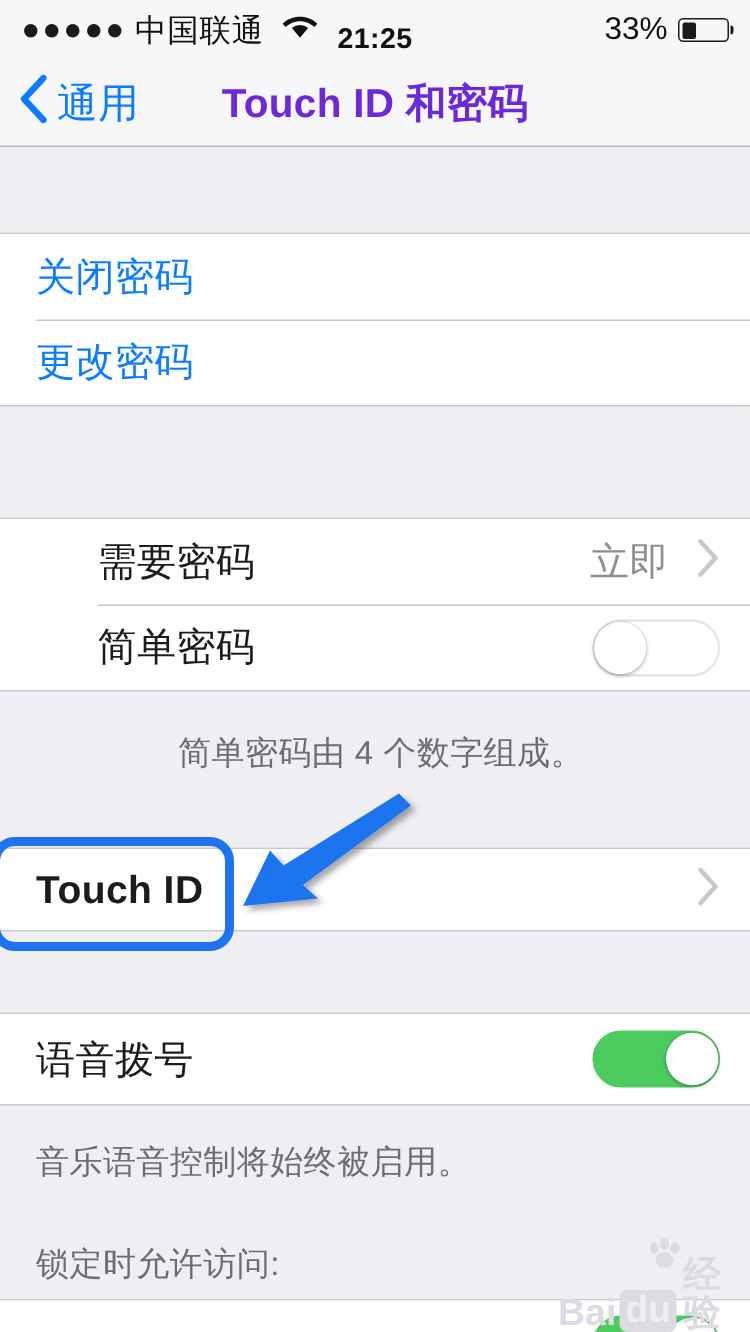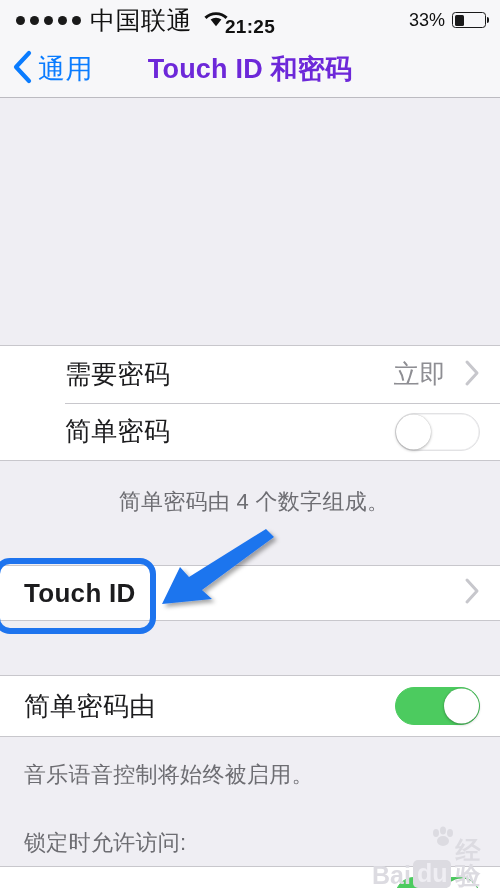--- a/index.html
+++ b/index.html
@@ -32,7 +32,7 @@
     width: 9px; height: 9px; border-radius: 50%;
     background: #1a1a1a; display: block;
   }
-  .sb-carrier { font-size: 25px; letter-spacing: .5px; color: #111; }
+  .sb-carrier { font-size: 21px; letter-spacing: .5px; color: #111; }
   .wifi-icon { display: block; margin-left: 2px; }
   .sb-center {
     position: absolute; left: 0; right: 0; top: 0; height: 40px;

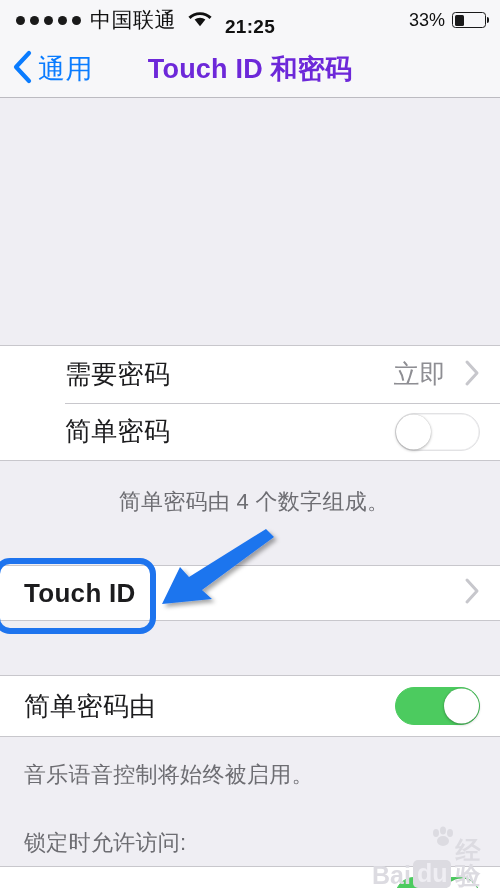--- a/index.html
+++ b/index.html
@@ -44,7 +44,7 @@
     position: absolute; right: 14px; top: 0; height: 40px;
     display: flex; align-items: center; gap: 7px;
   }
-  .sb-batt-pct { font-size: 18px; color: #111; }
+  .sb-batt-pct { font-size: 21px; color: #111; }
   .battery {
     position: relative; width: 34px; height: 16px;
     border: 1.6px solid #1a1a1a; border-radius: 3.5px;

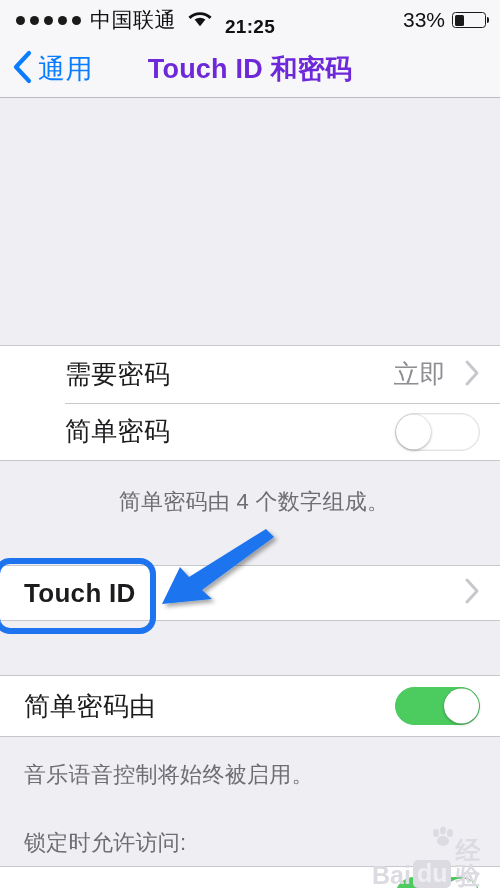--- a/index.html
+++ b/index.html
@@ -213,6 +213,14 @@
     <div class="nav-title">Touch ID 和密码</div>
   </div>
 
+  <div class="group" style="top:155px;">
+    <div class="row">
+      <span class="row-label blue">关闭密码</span>
+    </div>
+    <div class="row">
+      <span class="row-label blue">更改密码</span>
+    </div>
+  </div>
 
   <div class="group" style="top:345px;padding-left:41px;">
     <div class="row">

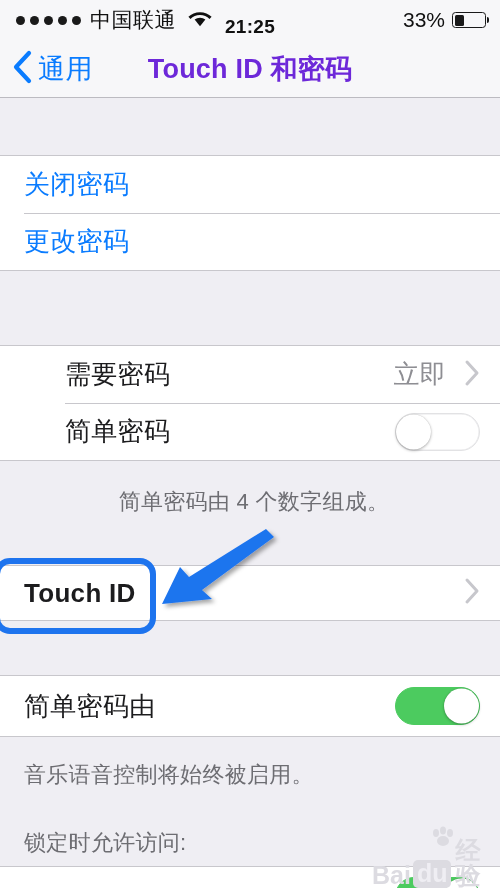--- a/index.html
+++ b/index.html
@@ -261,7 +261,7 @@
 
   <div class="group" style="top:675px;">
     <div class="row" style="height:60px;">
-      <span class="row-label">简单密码由</span>
+      <span class="row-label">语音拨号</span>
       <span class="row-right">
         <span class="toggle on">
           <span class="knob"></span>

